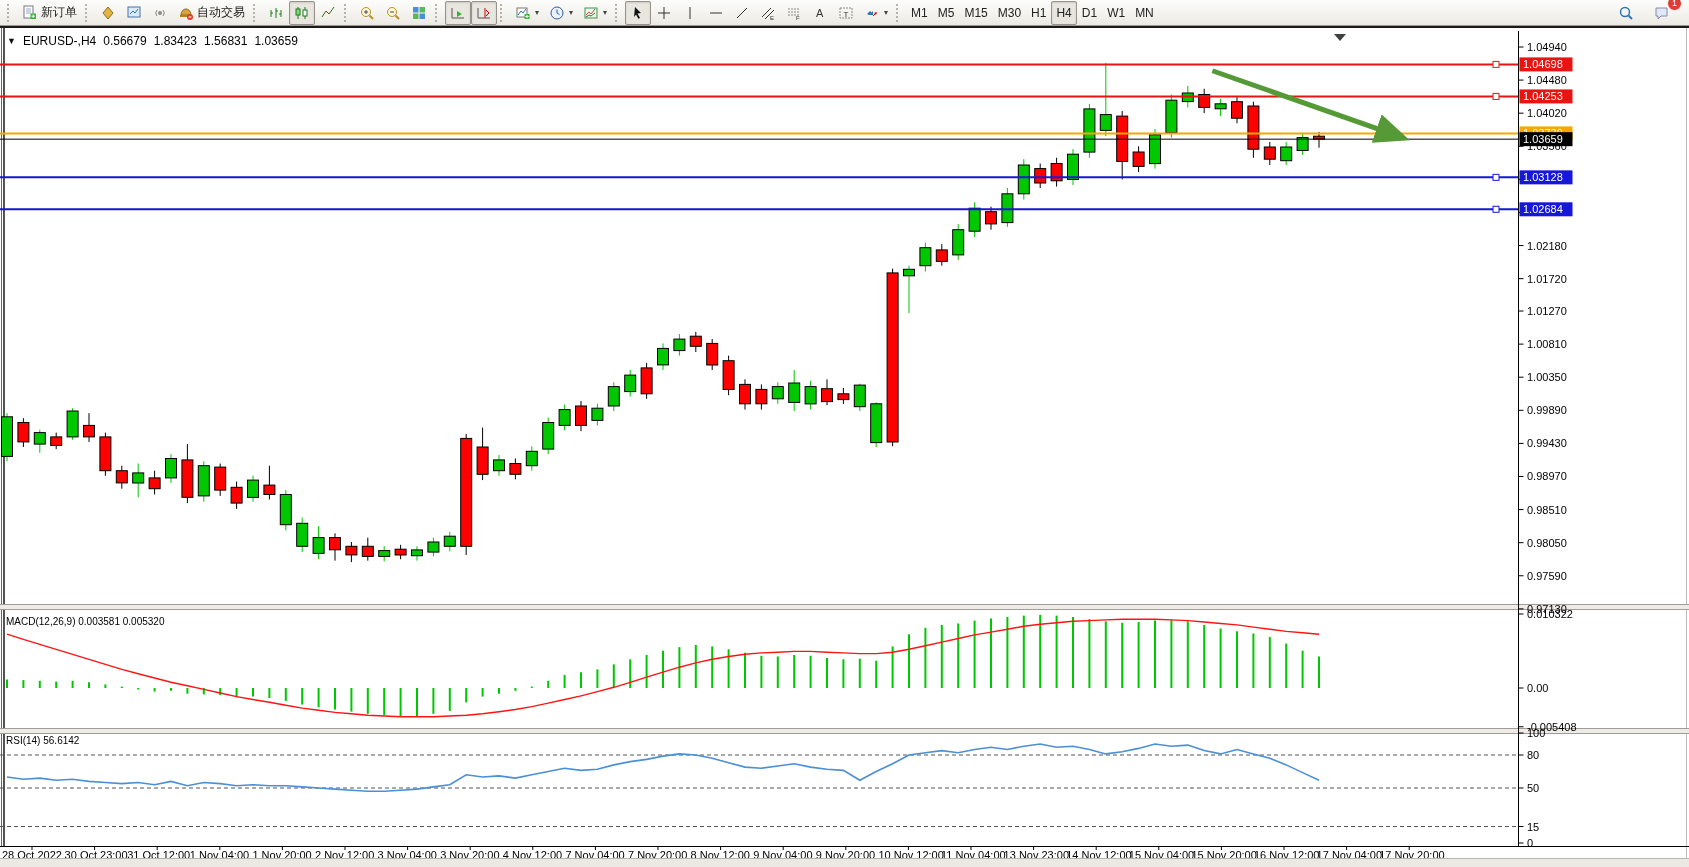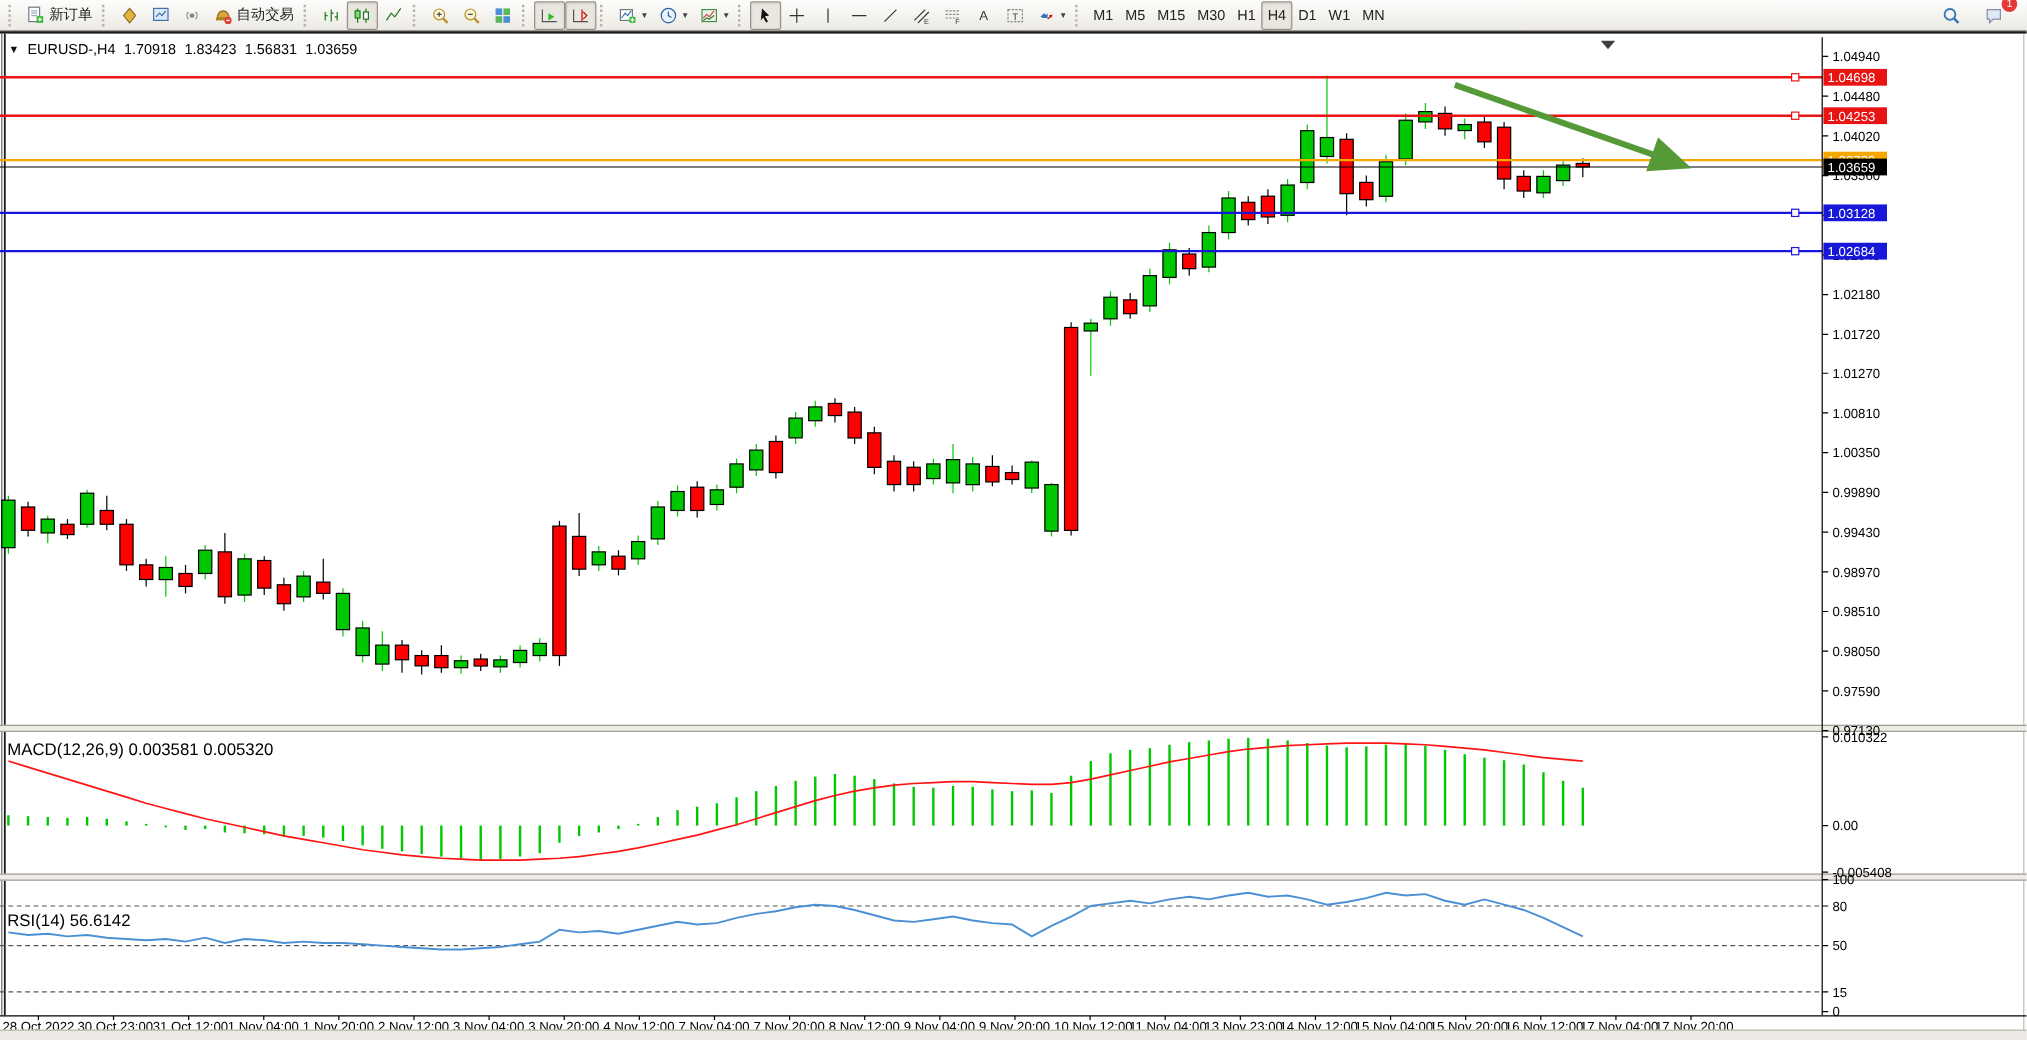--- a/index.html
+++ b/index.html
@@ -715,7 +715,7 @@
   <div class="chart-title">
     <span class="tri">▼</span>
     <span>EURUSD-,H4</span>
-    <span>1.70918</span>
+    <span>0.56679</span>
     <span>1.83423</span>
     <span>1.56831</span>
     <span>1.03659</span>

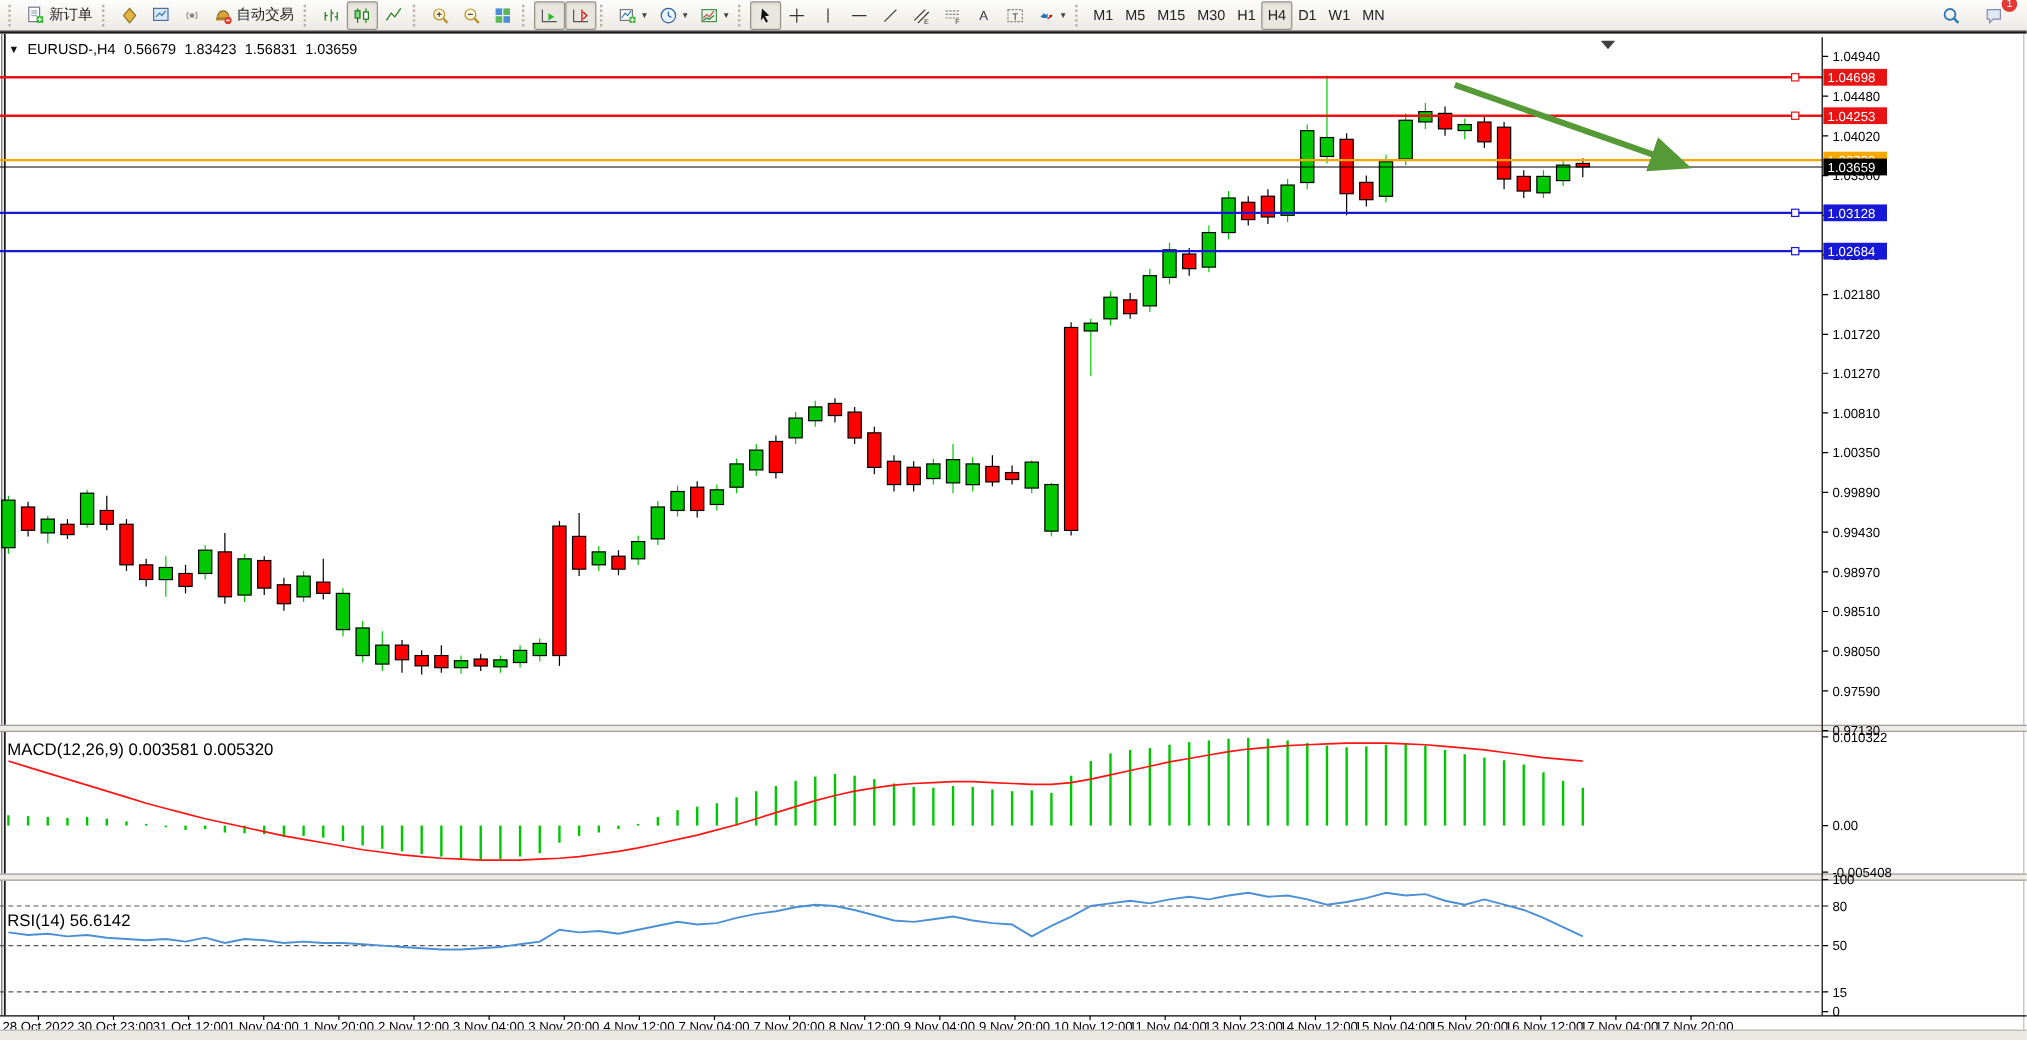--- a/index.html
+++ b/index.html
@@ -17,7 +17,7 @@
   #chart-svg{position:absolute;left:0;top:0}
   .chart-title{position:absolute;left:7px;top:6px;font-size:12px;color:#000;display:flex;gap:7px;align-items:center}
   .chart-title .tri{font-size:9px;color:#111}
-  .pane-label{position:absolute;left:6px;font-size:14px;color:#000;white-space:nowrap}
+  .pane-label{position:absolute;left:6px;font-size:10px;color:#000;white-space:nowrap}
   #macd-label{top:588px}
   #rsi-label{top:731px}
   .bottom-strip{position:absolute;left:0;bottom:0;width:1689px;height:8px;background:#ece9e4;border-top:1px solid #b9b6af}

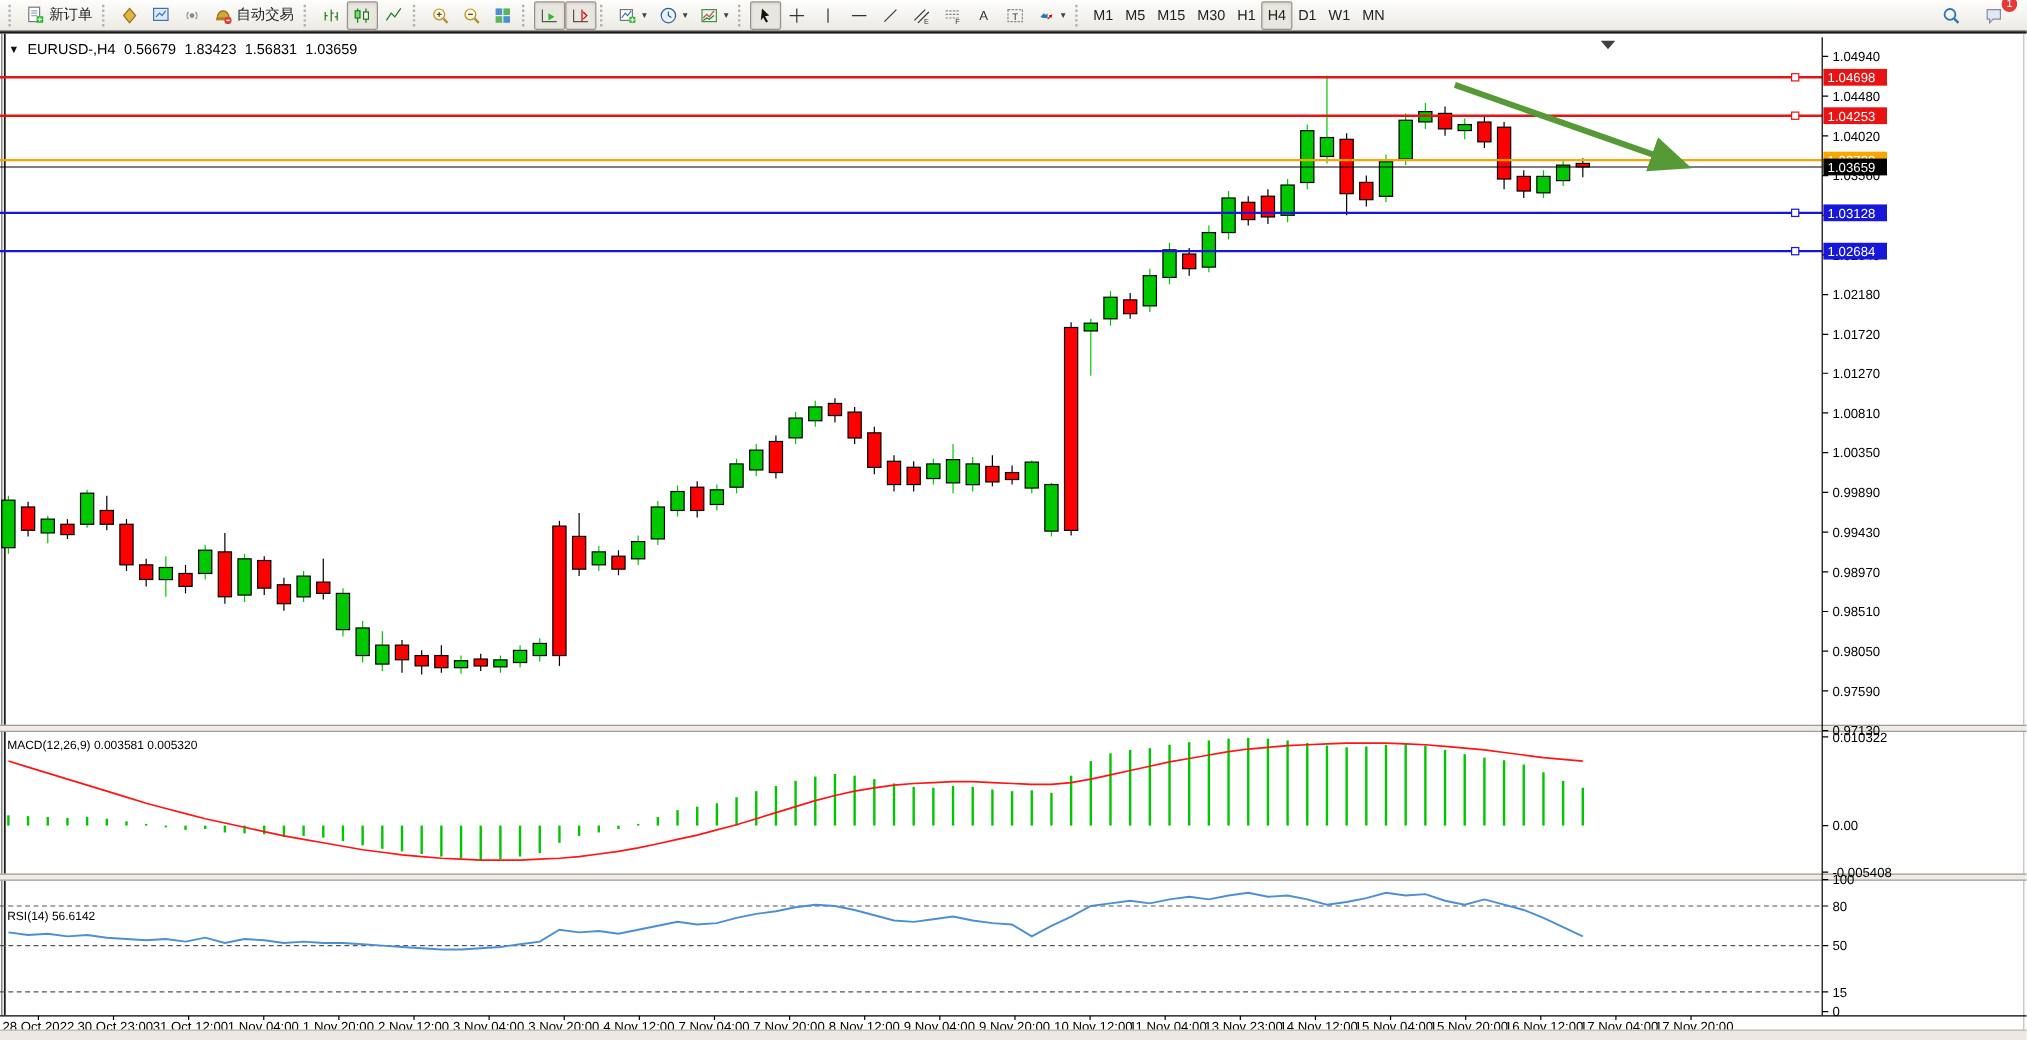--- a/index.html
+++ b/index.html
@@ -19,7 +19,7 @@
   .chart-title .tri{font-size:9px;color:#111}
   .pane-label{position:absolute;left:6px;font-size:10px;color:#000;white-space:nowrap}
   #macd-label{top:588px}
-  #rsi-label{top:731px}
+  #rsi-label{top:707px}
   .bottom-strip{position:absolute;left:0;bottom:0;width:1689px;height:8px;background:#ece9e4;border-top:1px solid #b9b6af}
 </style>
 </head>

